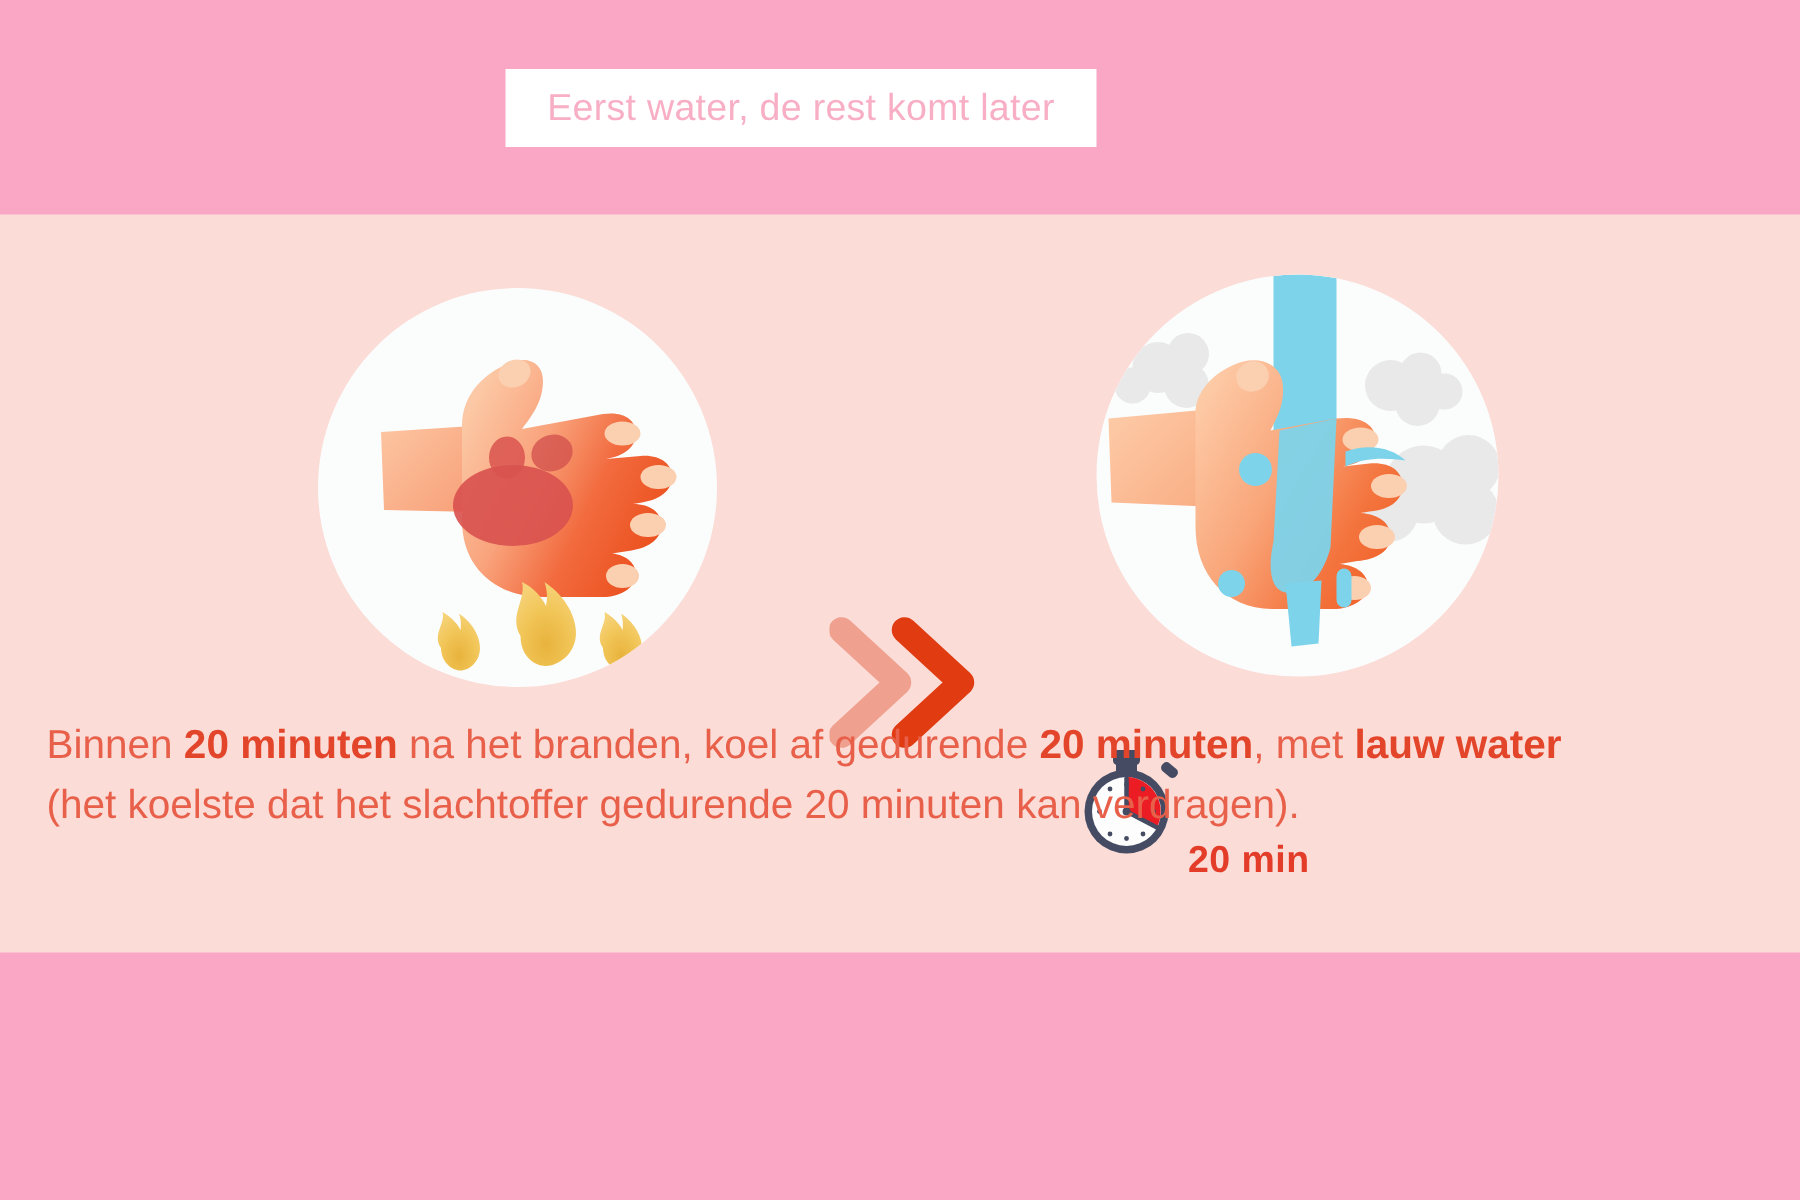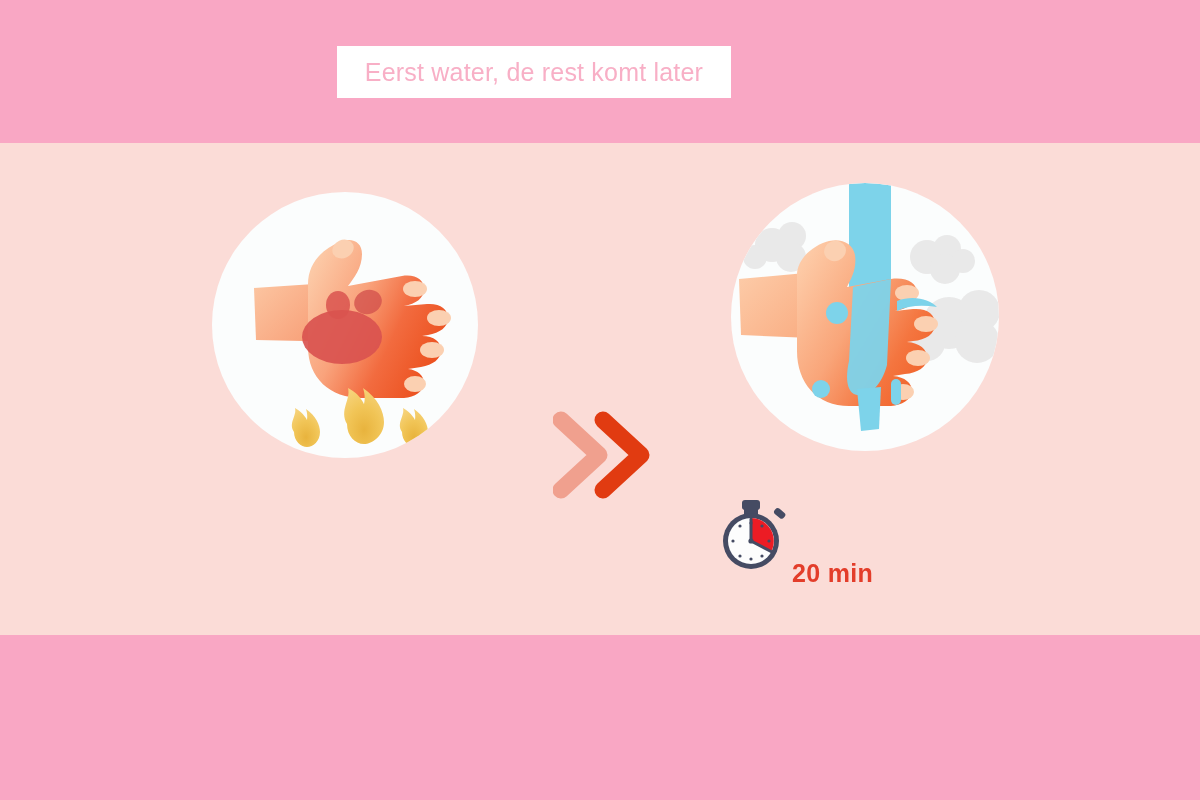--- a/index.html
+++ b/index.html
@@ -340,6 +340,7 @@
     </div>
 
     <div class="copy">
+      <div class="line"><span>Binnen </span><b>20 minuten</b><span> na het branden, koel af gedurende </span><b>20 minuten</b><span>, met </span><b>lauw water</b></div>
     </div>
 
   </div>

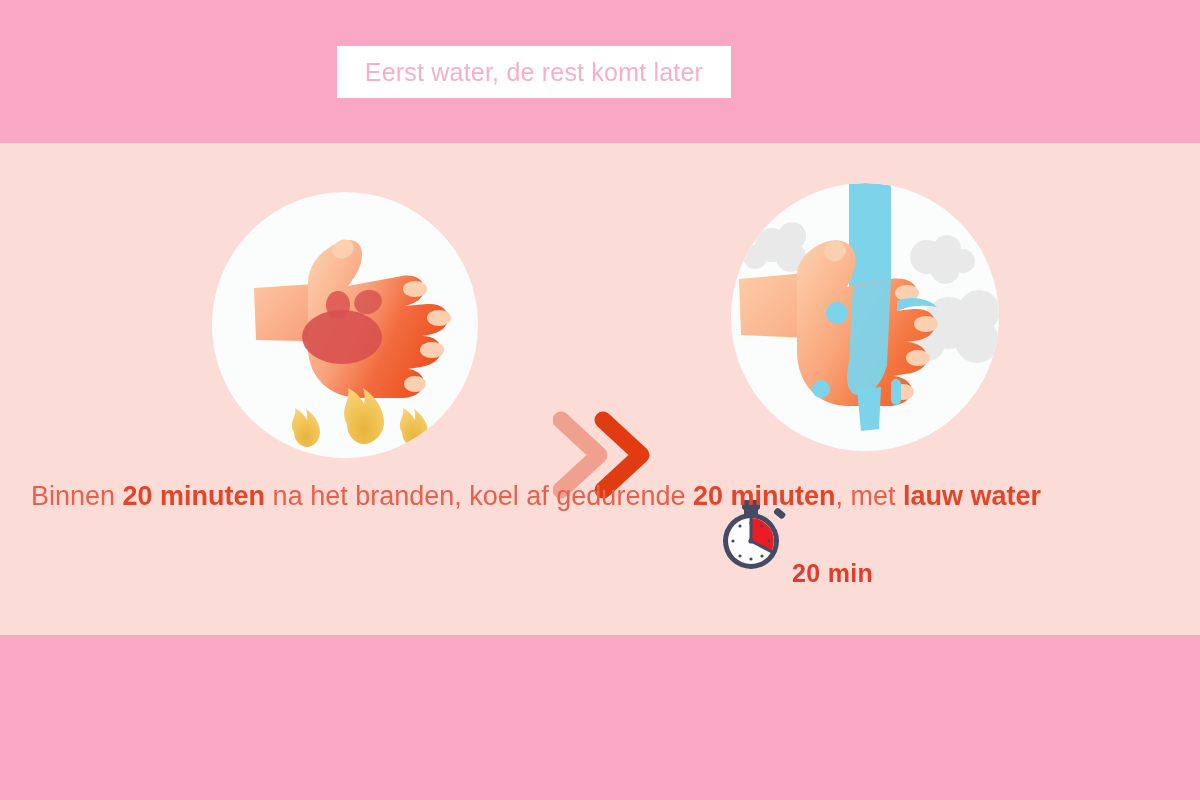--- a/index.html
+++ b/index.html
@@ -341,6 +341,7 @@
 
     <div class="copy">
       <div class="line"><span>Binnen </span><b>20 minuten</b><span> na het branden, koel af gedurende </span><b>20 minuten</b><span>, met </span><b>lauw water</b></div>
+      <div class="line"><span>(het koelste dat het slachtoffer gedurende 20 minuten kan verdragen).</span></div>
     </div>
 
   </div>

